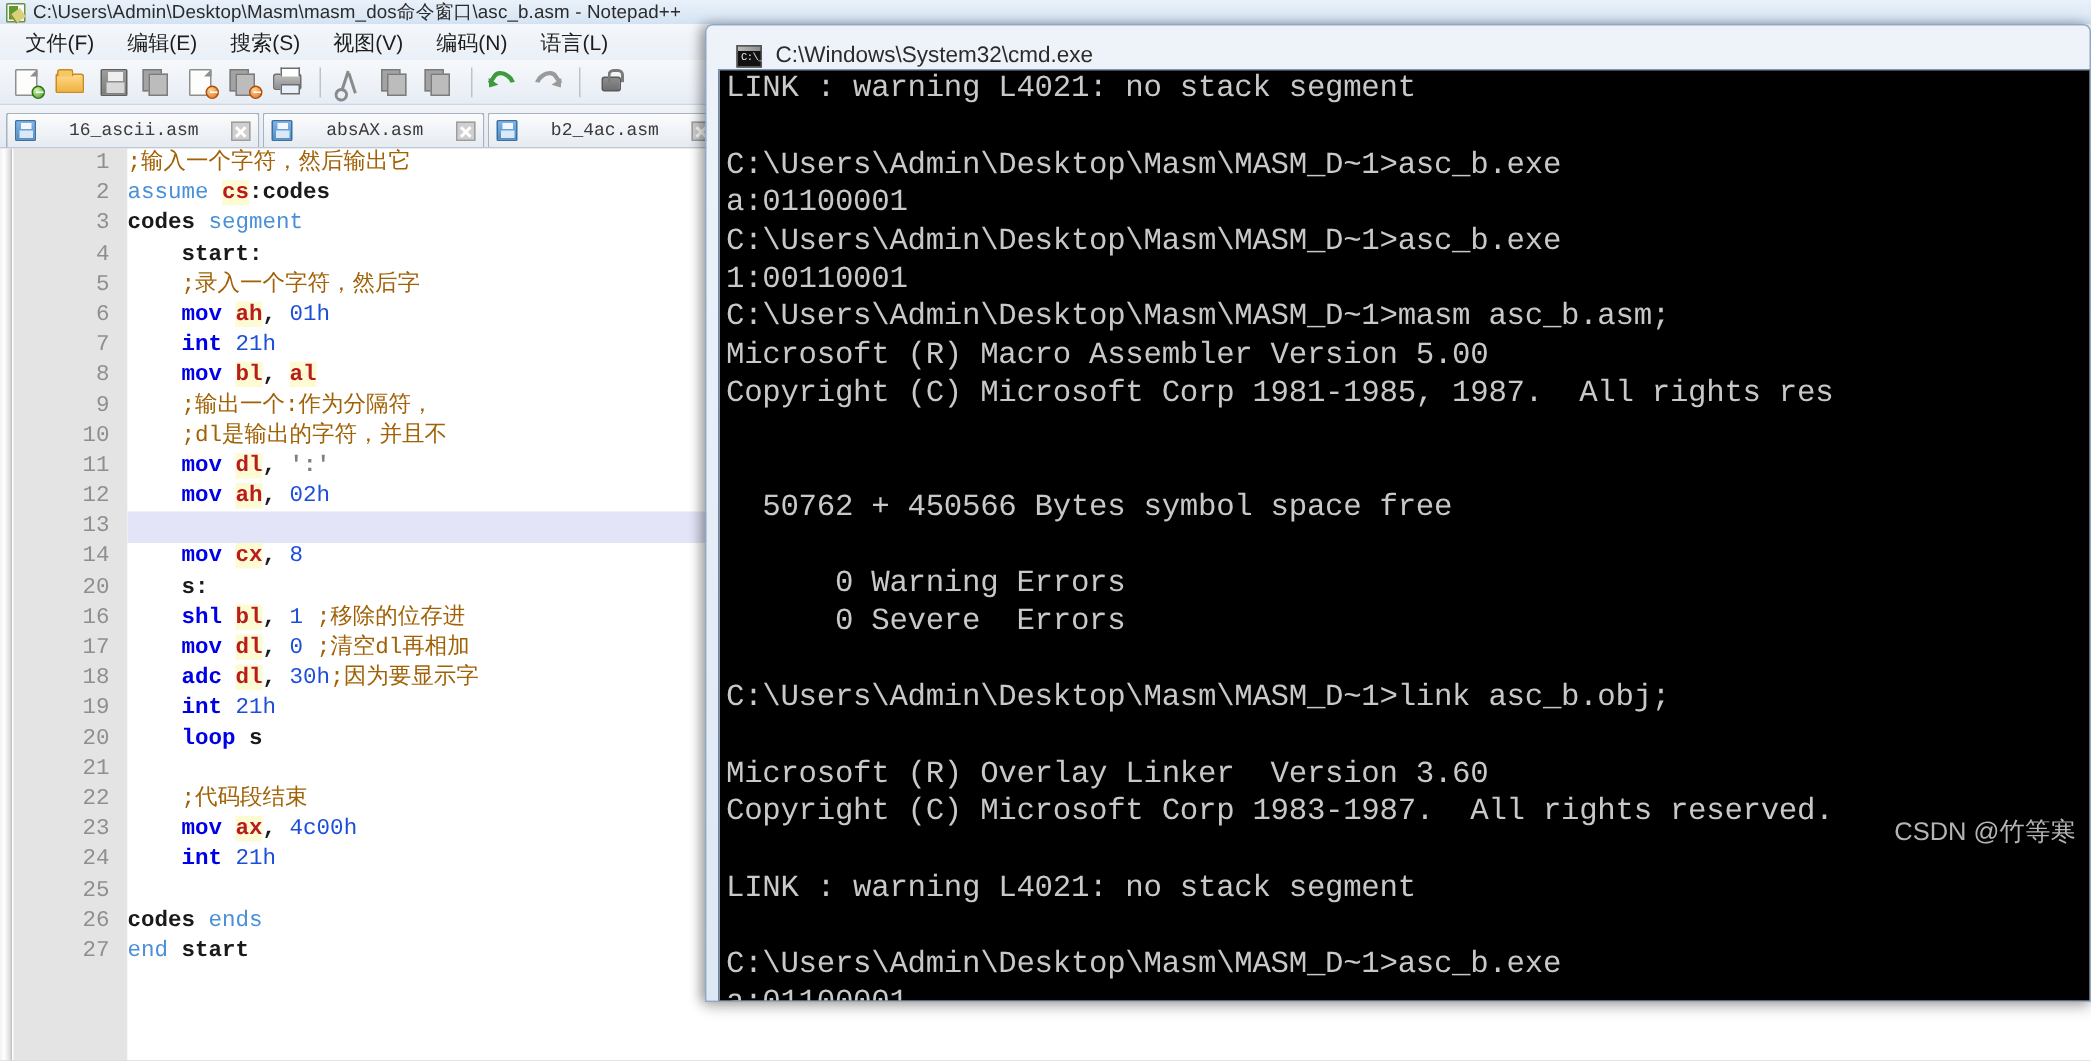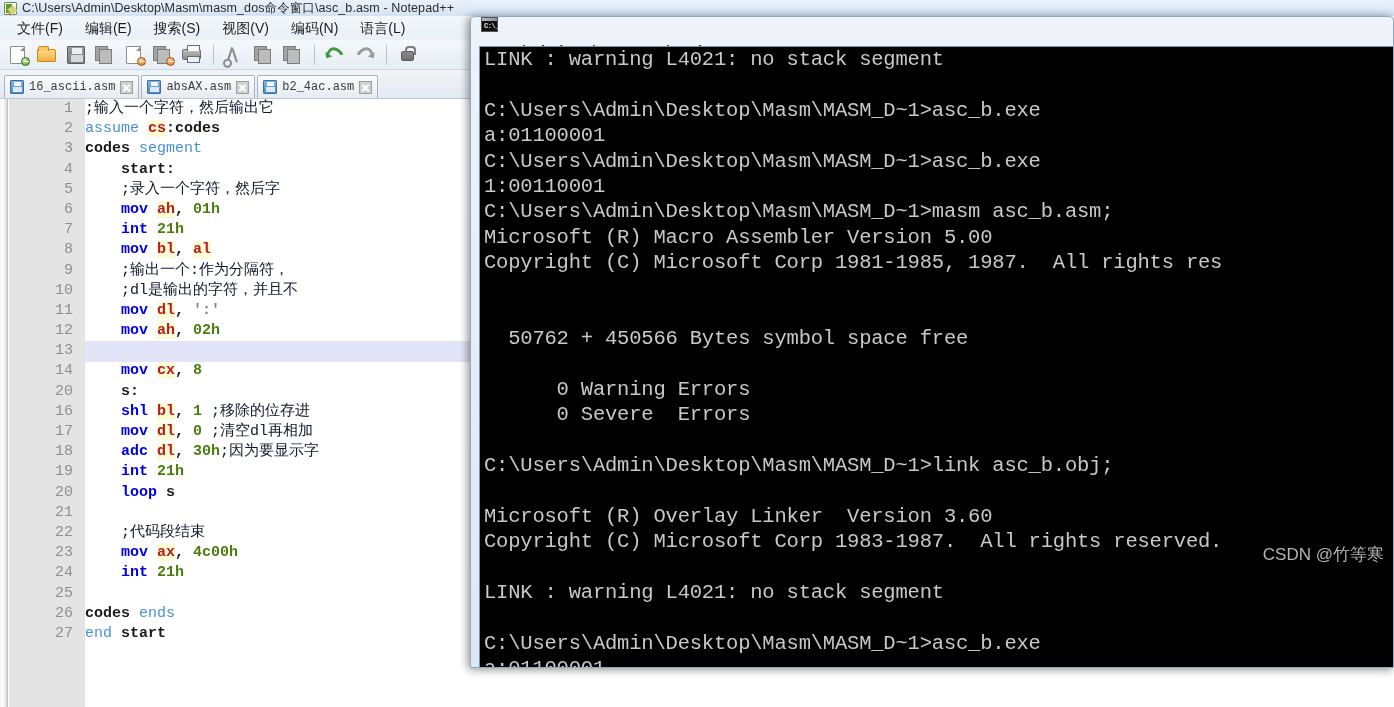--- a/index.html
+++ b/index.html
@@ -254,7 +254,7 @@
   }
   .cmd-titlebar {
     position: absolute; left: 0; top: 0; width: 100%; height: 28px;
-    display: flex; align-items: flex-start; padding-left: 10px; font-weight: bold;
+    display: flex; align-items: flex-end; padding-left: 20px;
   }
   .cmd-icon {
     width: 17px; height: 15px; flex: 0 0 17px; margin-right: 9px;

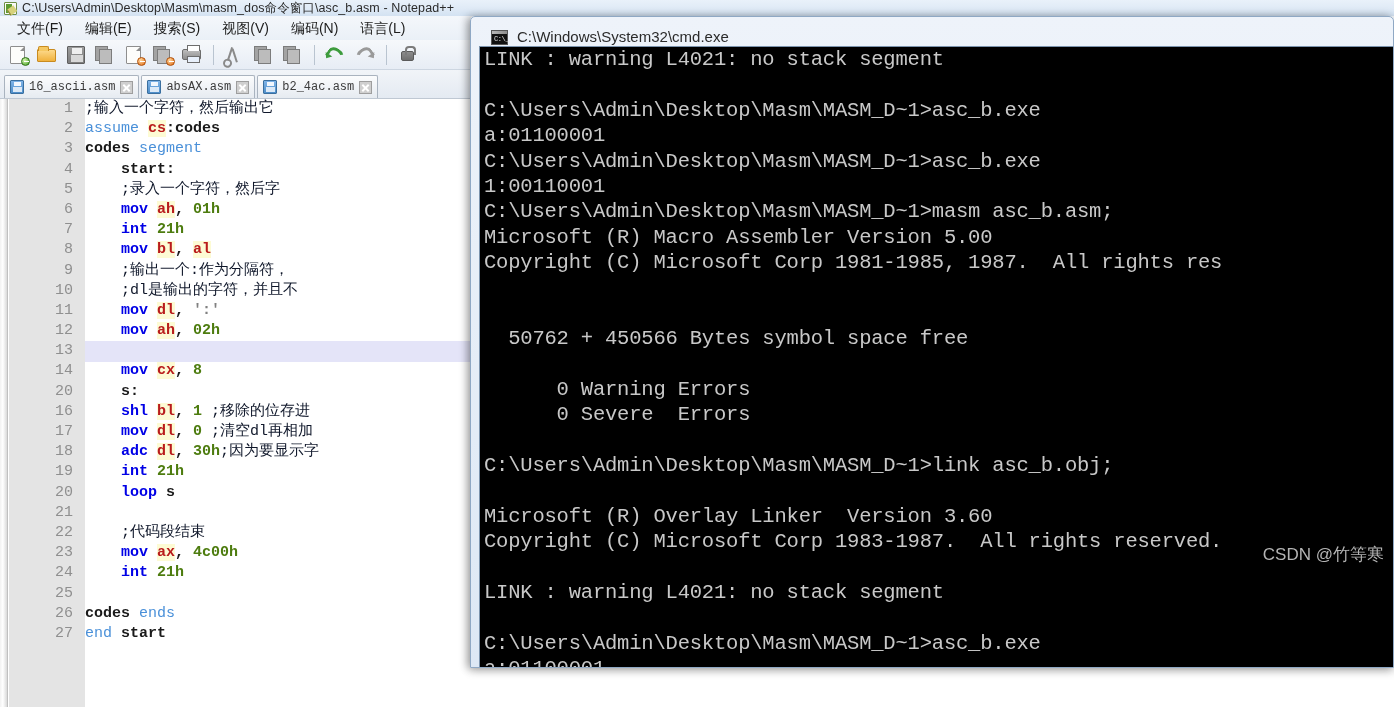--- a/index.html
+++ b/index.html
@@ -172,7 +172,7 @@
     overflow: hidden;
   }
   .tab {
-    height: 23px; display: flex; align-items: center; gap: 5px;
+    height: 23px; display: flex; align-items: center; gap: 22px;
     padding: 0 5px 0 5px;
     background: linear-gradient(180deg,#fbfcfd 0%,#e6ebf1 100%);
     border: 1px solid #a9b3bf; border-bottom: none;

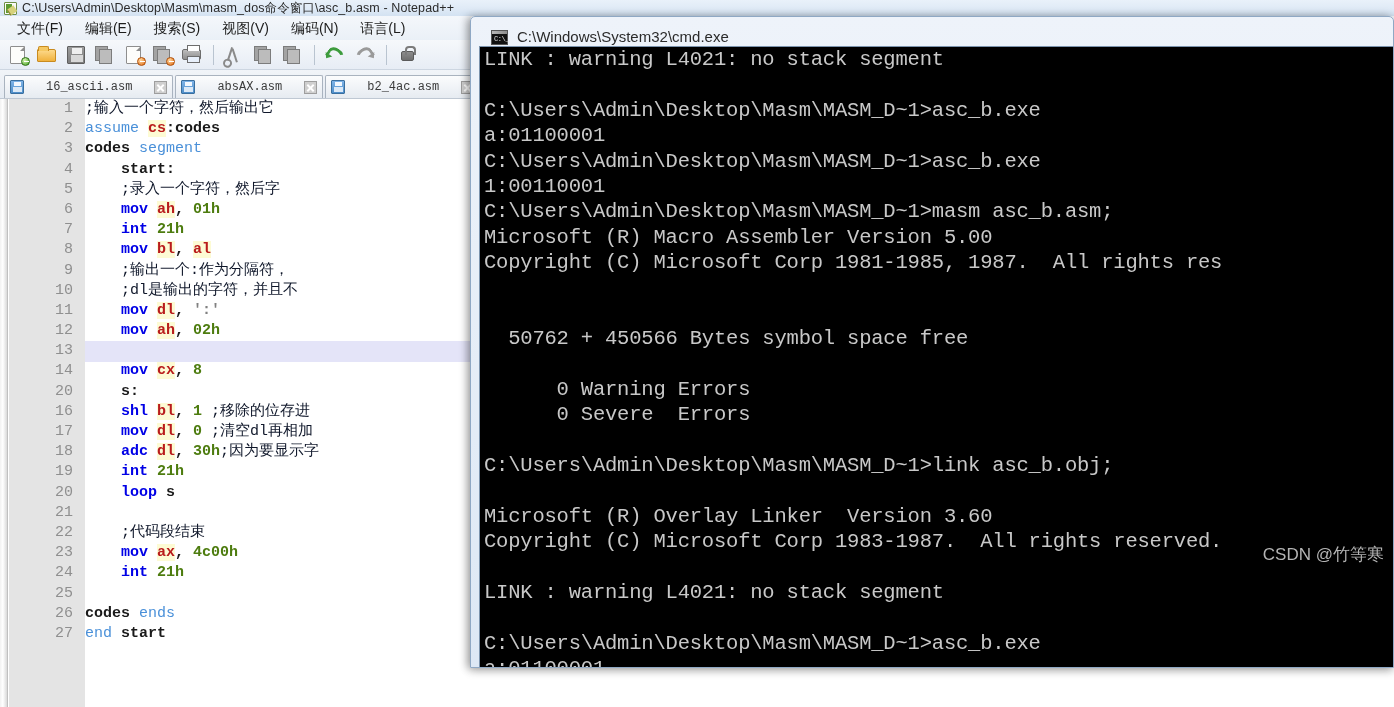--- a/index.html
+++ b/index.html
@@ -238,7 +238,7 @@
   .kw2  { color: #4a90d9; text-align: right; }                      
   .reg  { color: #b91c1c; background: #fdfbd4; font-weight: bold; } 
   .num  { color: #4d7c0f; font-weight: bold; }                      
-  .cmt  { color: #0f172a; }                      
+  .cmt  { color: #a16207; }                      
   .plain{ color: #1a1a1a; font-weight: bold; }
   .str  { color: #808080; font-weight: bold; }
 

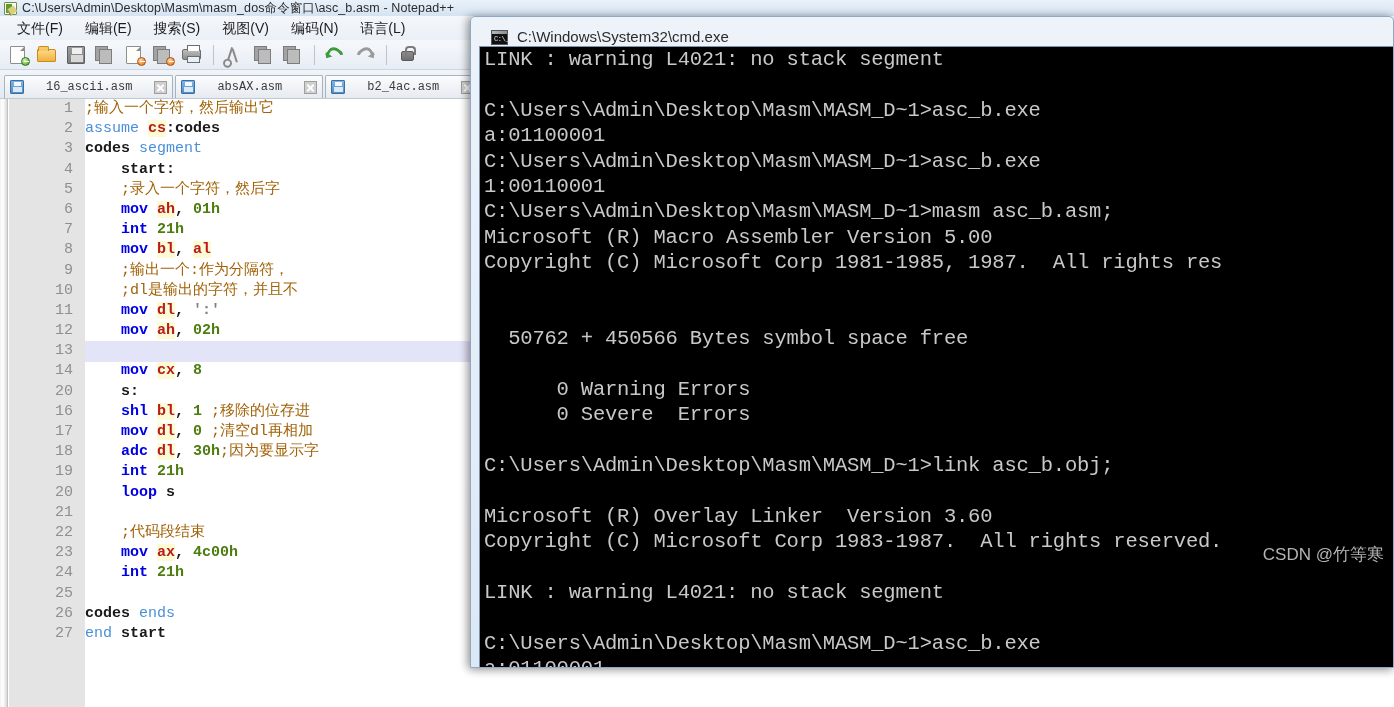--- a/index.html
+++ b/index.html
@@ -237,7 +237,7 @@
   .kw   { color: #0000e6; font-weight: bold; }   
   .kw2  { color: #4a90d9; text-align: right; }                      
   .reg  { color: #b91c1c; background: #fdfbd4; font-weight: bold; } 
-  .num  { color: #4d7c0f; font-weight: bold; }                      
+  .num  { color: #1d4ed8; }                      
   .cmt  { color: #a16207; }                      
   .plain{ color: #1a1a1a; font-weight: bold; }
   .str  { color: #808080; font-weight: bold; }

